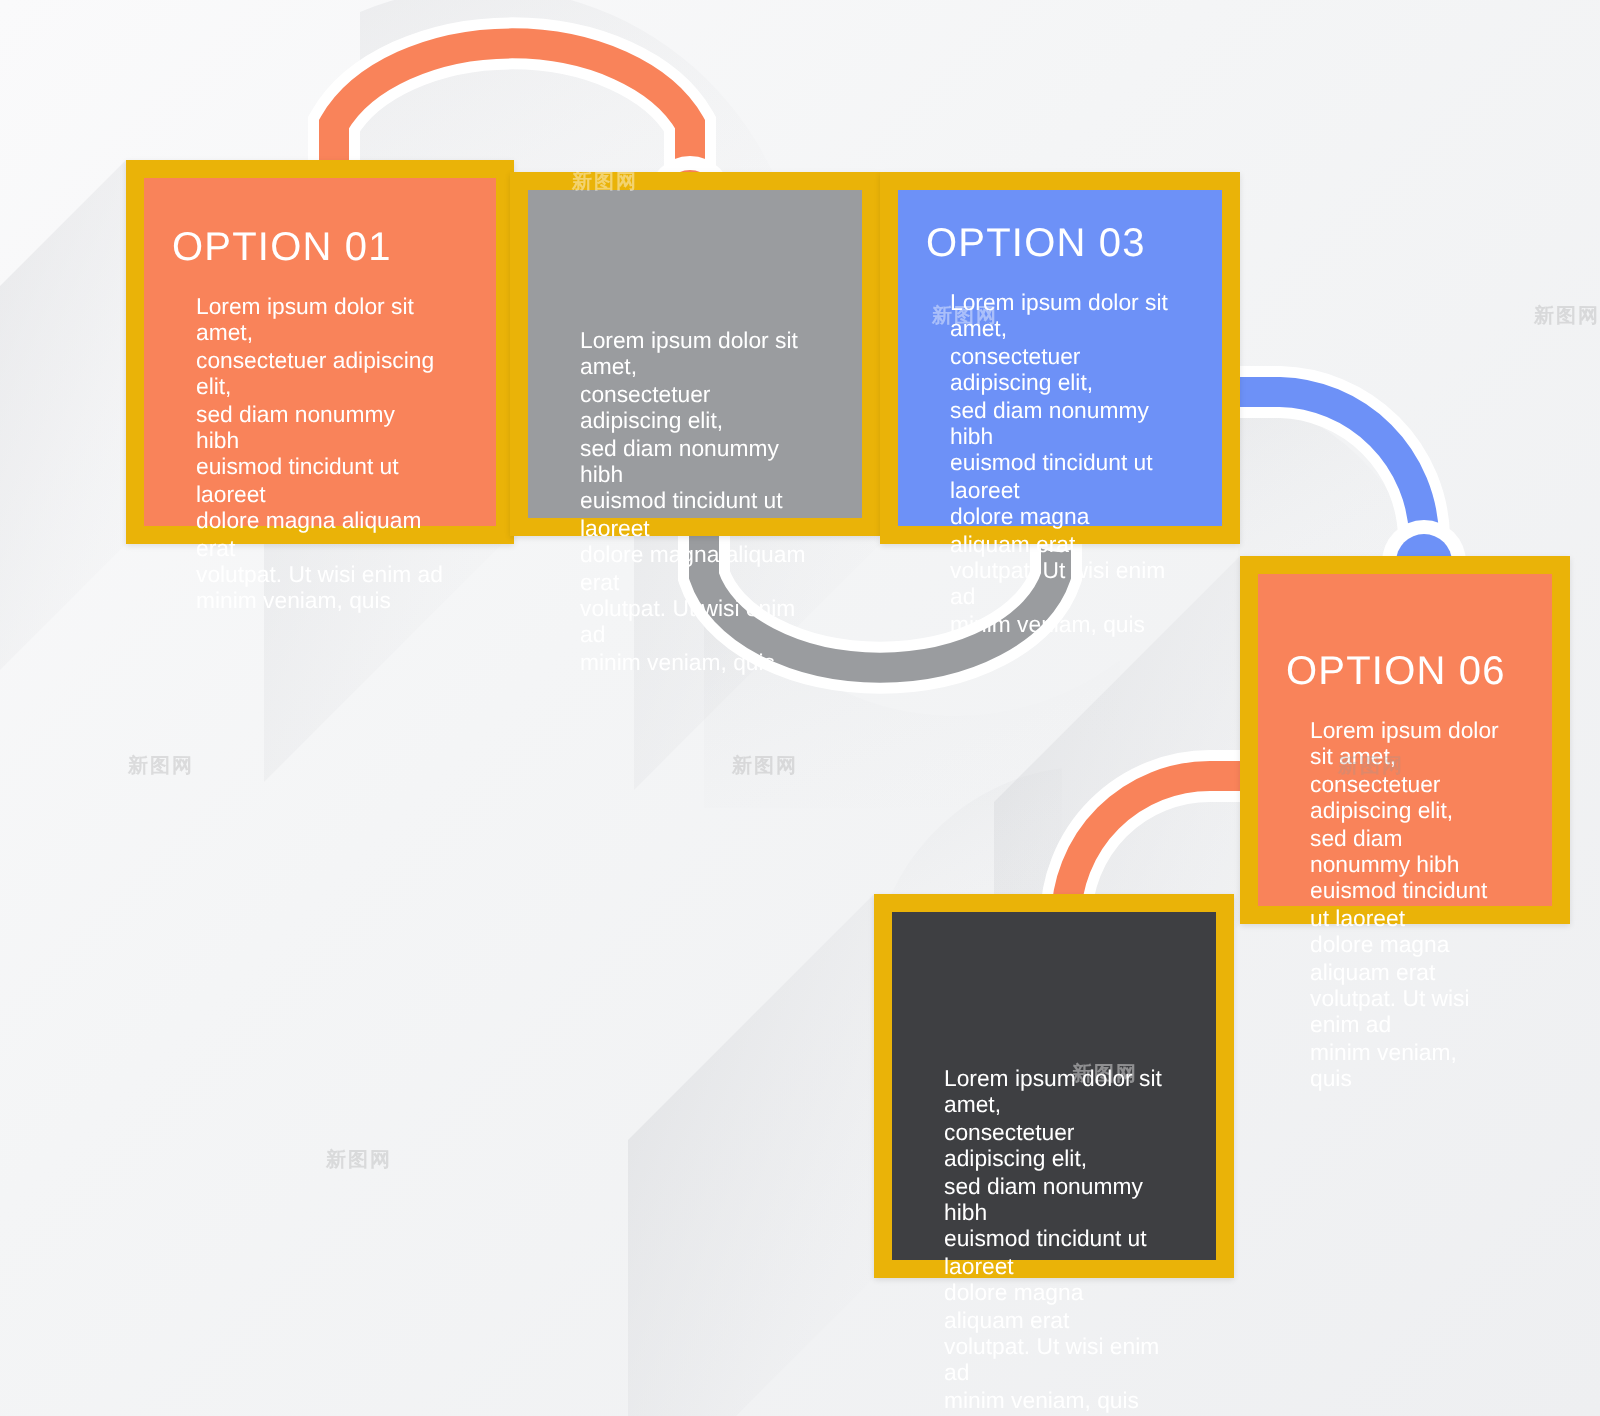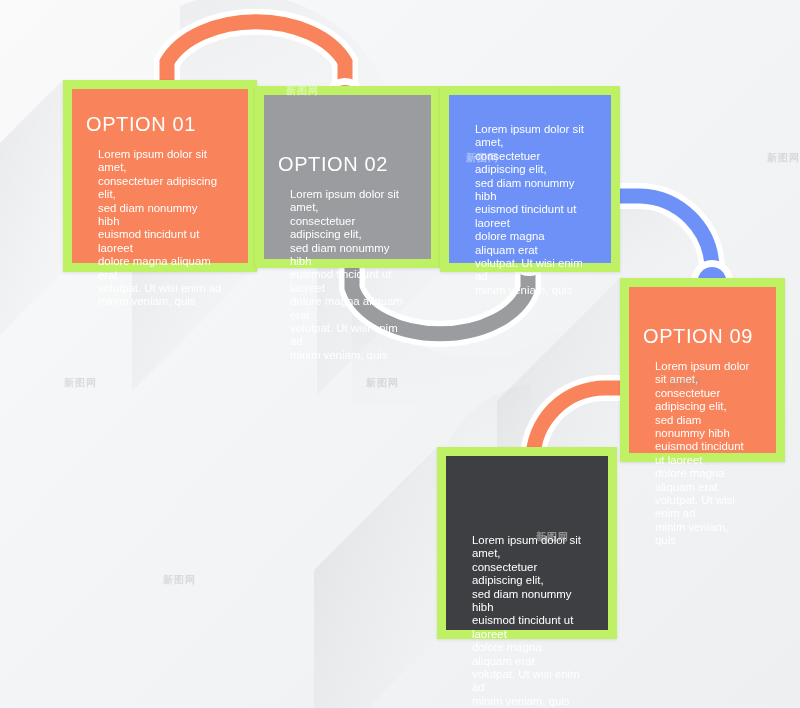--- a/index.html
+++ b/index.html
@@ -27,7 +27,7 @@
   .card{
     position:absolute;
     z-index:2;
-    background:#bef264;
+    background:#eab308;
     padding:9px;
     box-sizing:border-box;
     box-shadow:0 1px 3px rgba(0,0,0,.10);

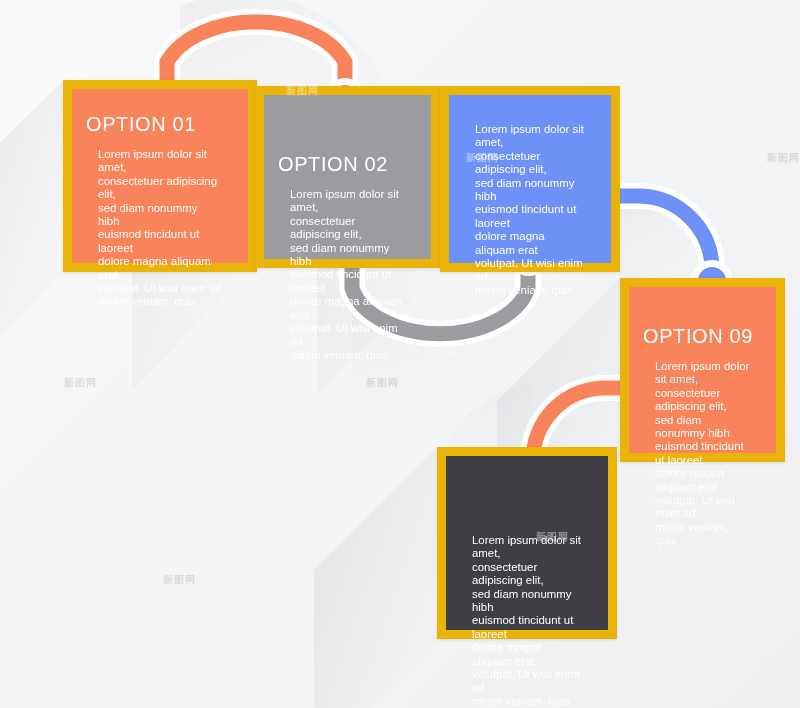--- a/index.html
+++ b/index.html
@@ -169,6 +169,7 @@
   <div class="card" style="left:440px;top:86px;width:180px;height:186px;">
     <div class="card-inner" id="inner-3" style="background: rgb(109, 145, 247);">
       <div class="txtwrap" style="top:16px;">
+        <div class="title">OPTION  03</div>
         <div class="body">Lorem ipsum dolor sit amet,
 consectetuer adipiscing elit,
 sed diam nonummy hibh

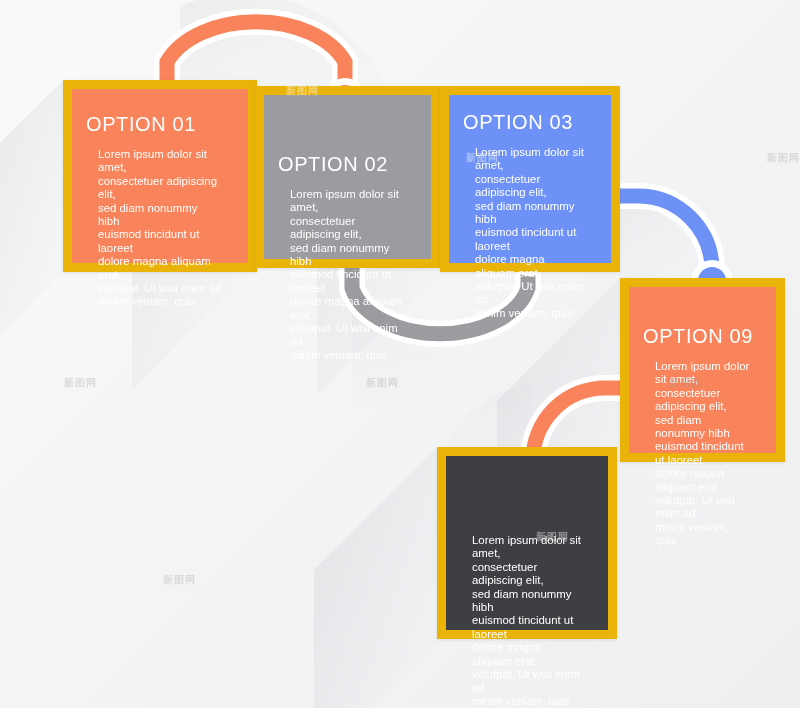--- a/index.html
+++ b/index.html
@@ -154,7 +154,6 @@
   <div class="card" style="left:255px;top:86px;width:185px;height:182px;">
     <div class="card-inner" id="inner-2" style="background: rgb(154, 156, 159);">
       <div class="txtwrap" style="top:58px;">
-        <div class="title">OPTION  02</div>
         <div class="body">Lorem ipsum dolor sit amet,
 consectetuer adipiscing elit,
 sed diam nonummy hibh

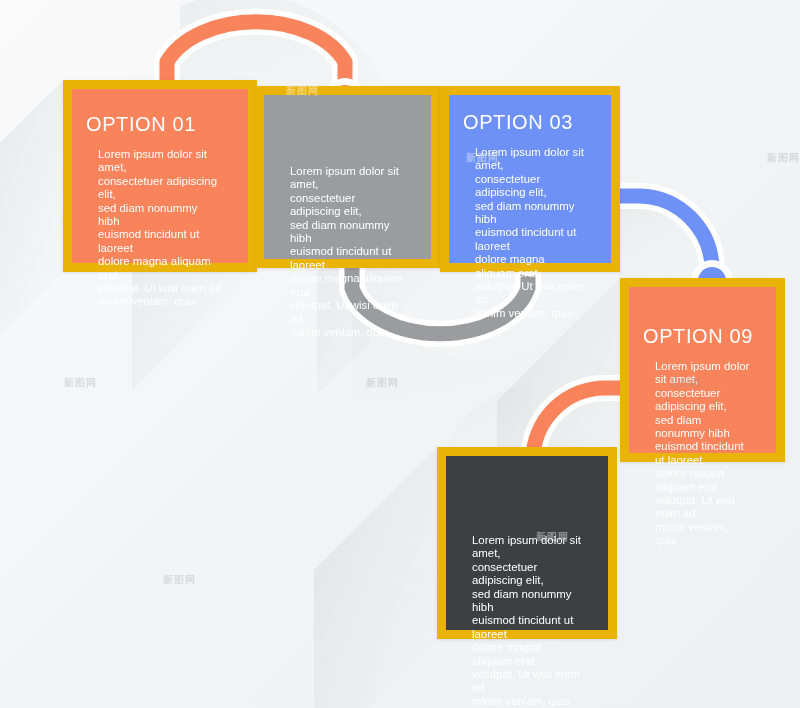--- a/index.html
+++ b/index.html
@@ -183,7 +183,7 @@
   <div class="card" style="left:620px;top:278px;width:165px;height:184px;">
     <div class="card-inner" id="inner-4" style="background: rgb(249, 131, 90);">
       <div class="txtwrap" style="top:38px;">
-        <div class="title">OPTION  09</div>
+        <div class="title">OPTION  06</div>
         <div class="body">Lorem ipsum dolor sit amet,
 consectetuer adipiscing elit,
 sed diam nonummy hibh

